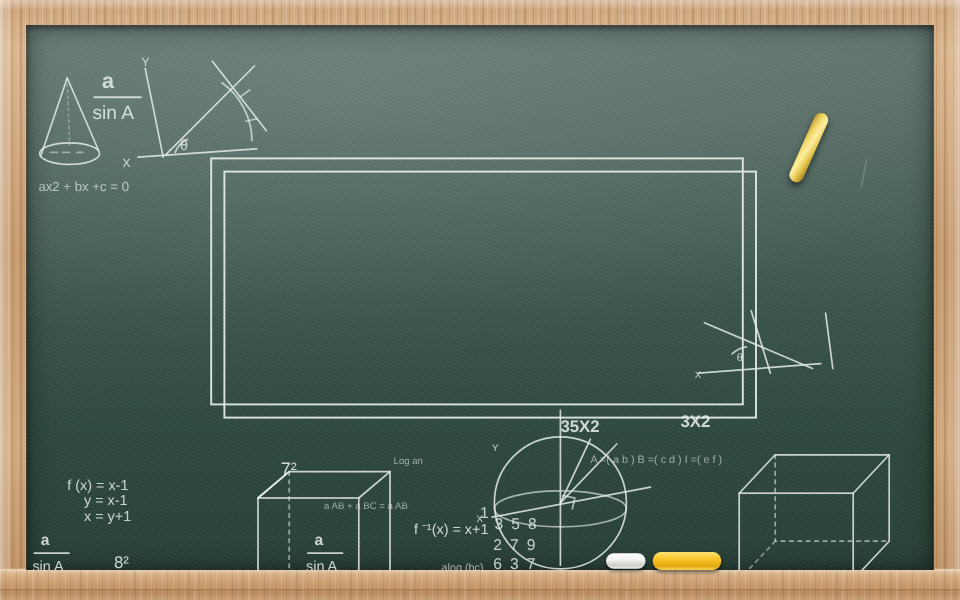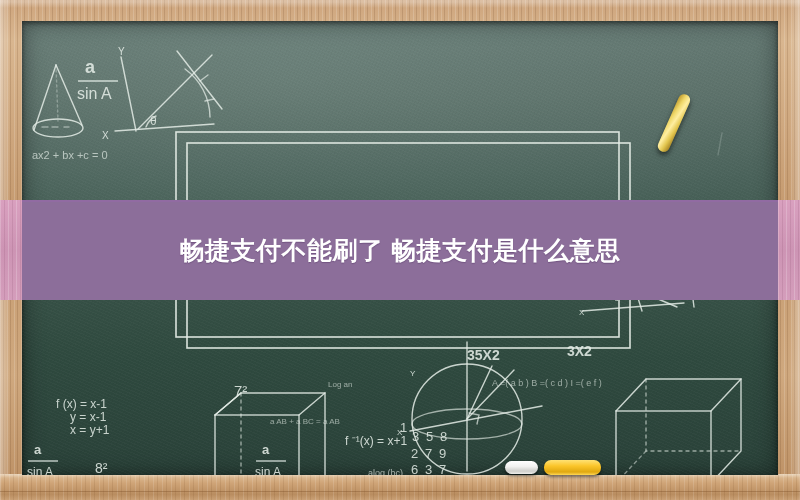--- a/index.html
+++ b/index.html
@@ -253,12 +253,6 @@
   <div class="chalk-stick chalk-white-ledge"></div>
   <div class="chalk-stick chalk-yellow-ledge"></div>
 
-  <div class="banner">
-    <div class="banner-top-line"></div>
-    <div class="banner-wood-left"></div>
-    <div class="banner-wood-right"></div>
-    <div class="banner-title">畅捷支付不能刷了  畅捷支付是什么意思</div>
-  </div>
 
 </div>
 

